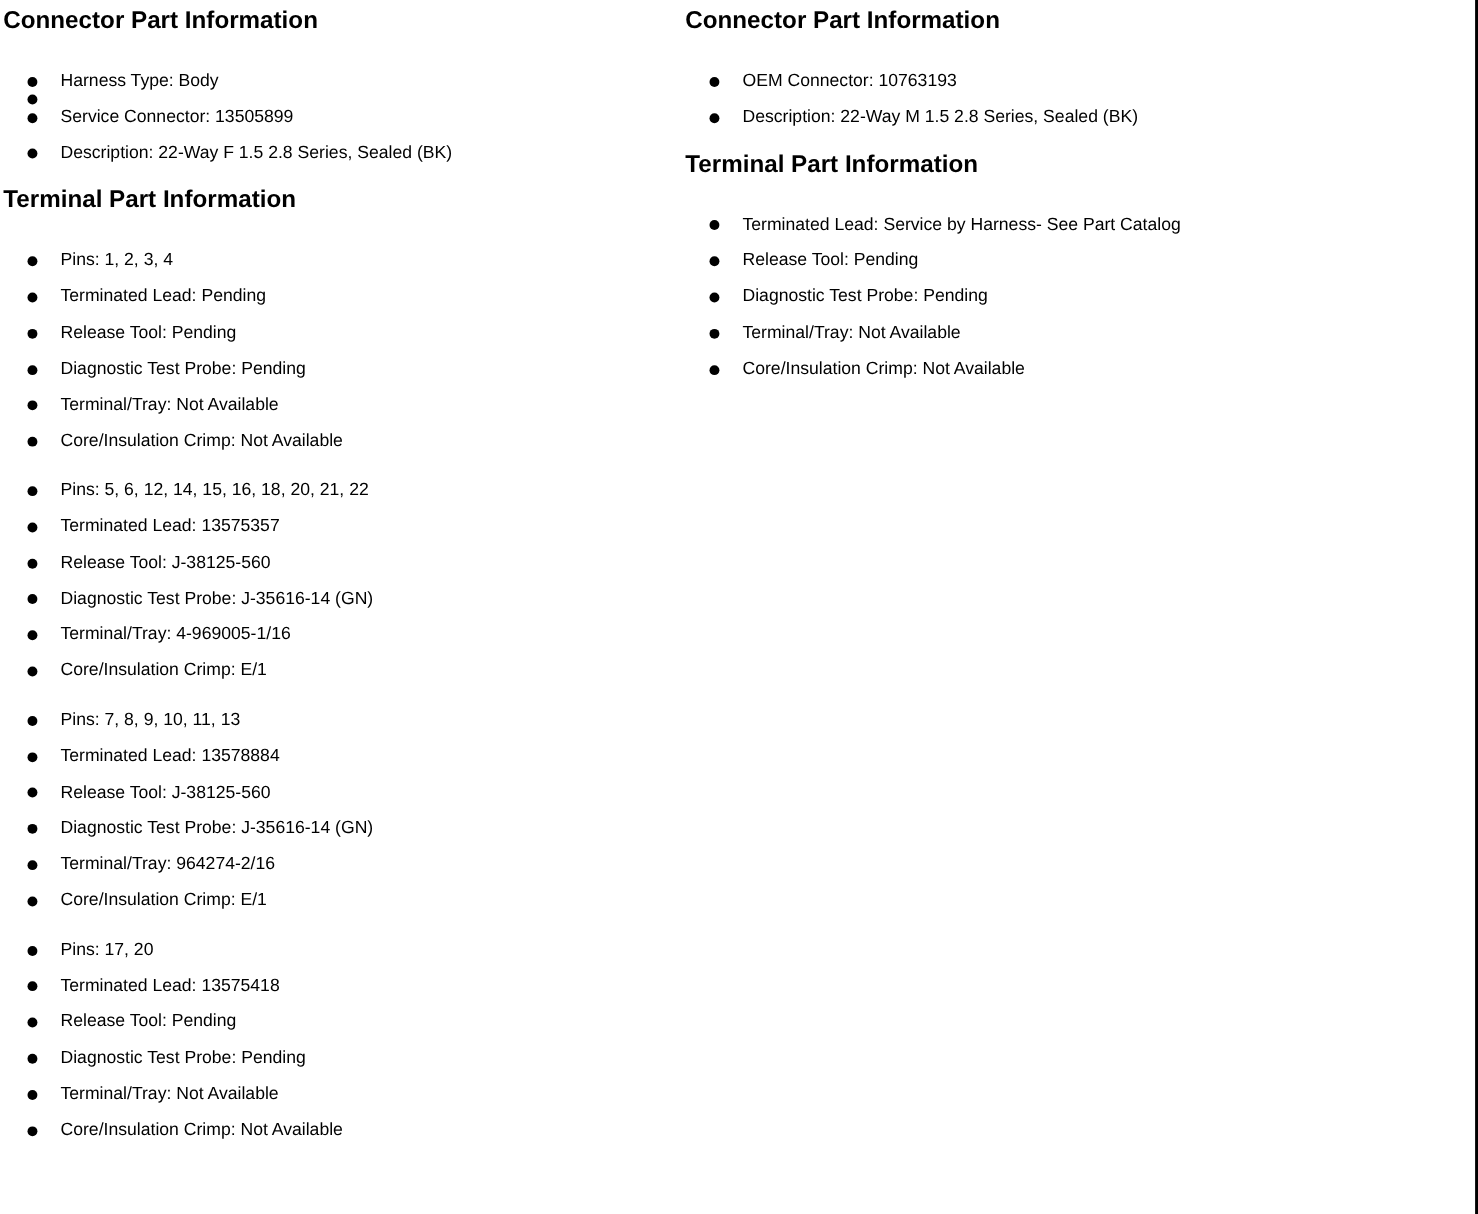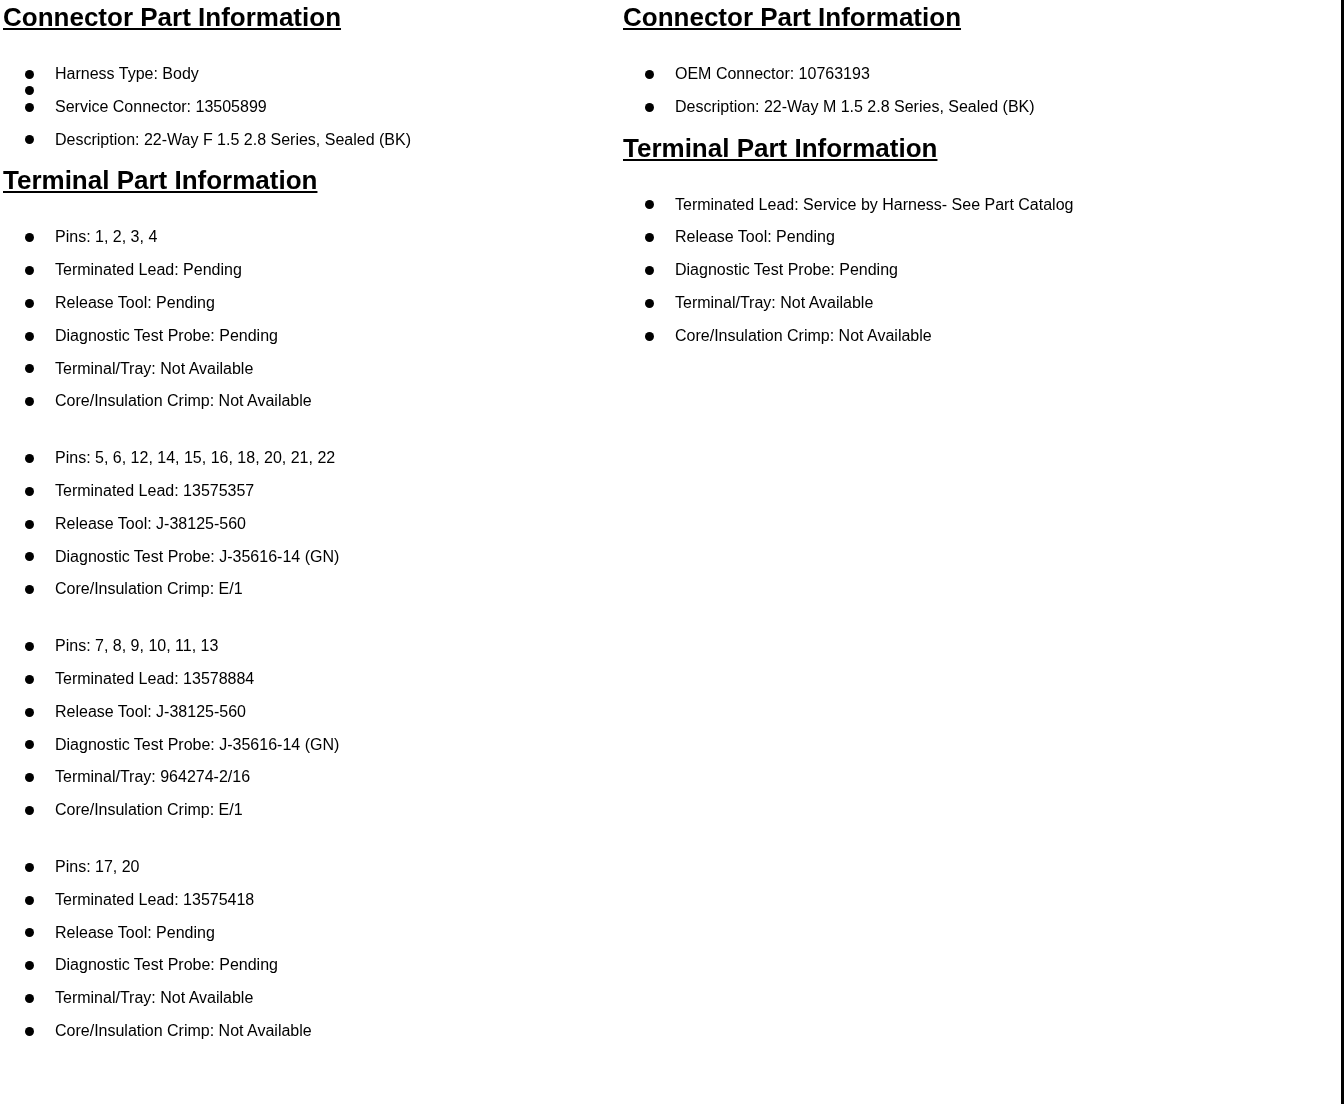--- a/index.html
+++ b/index.html
@@ -28,11 +28,10 @@
 
   h2.section-heading {
     margin: 0;
-    font-size: 26px;
+    font-size: 22px;
     font-weight: bold;
     line-height: 27px;
     white-space: nowrap;
-    text-decoration: underline;
   }
   .terminal-section { margin-top: 11px; }
 

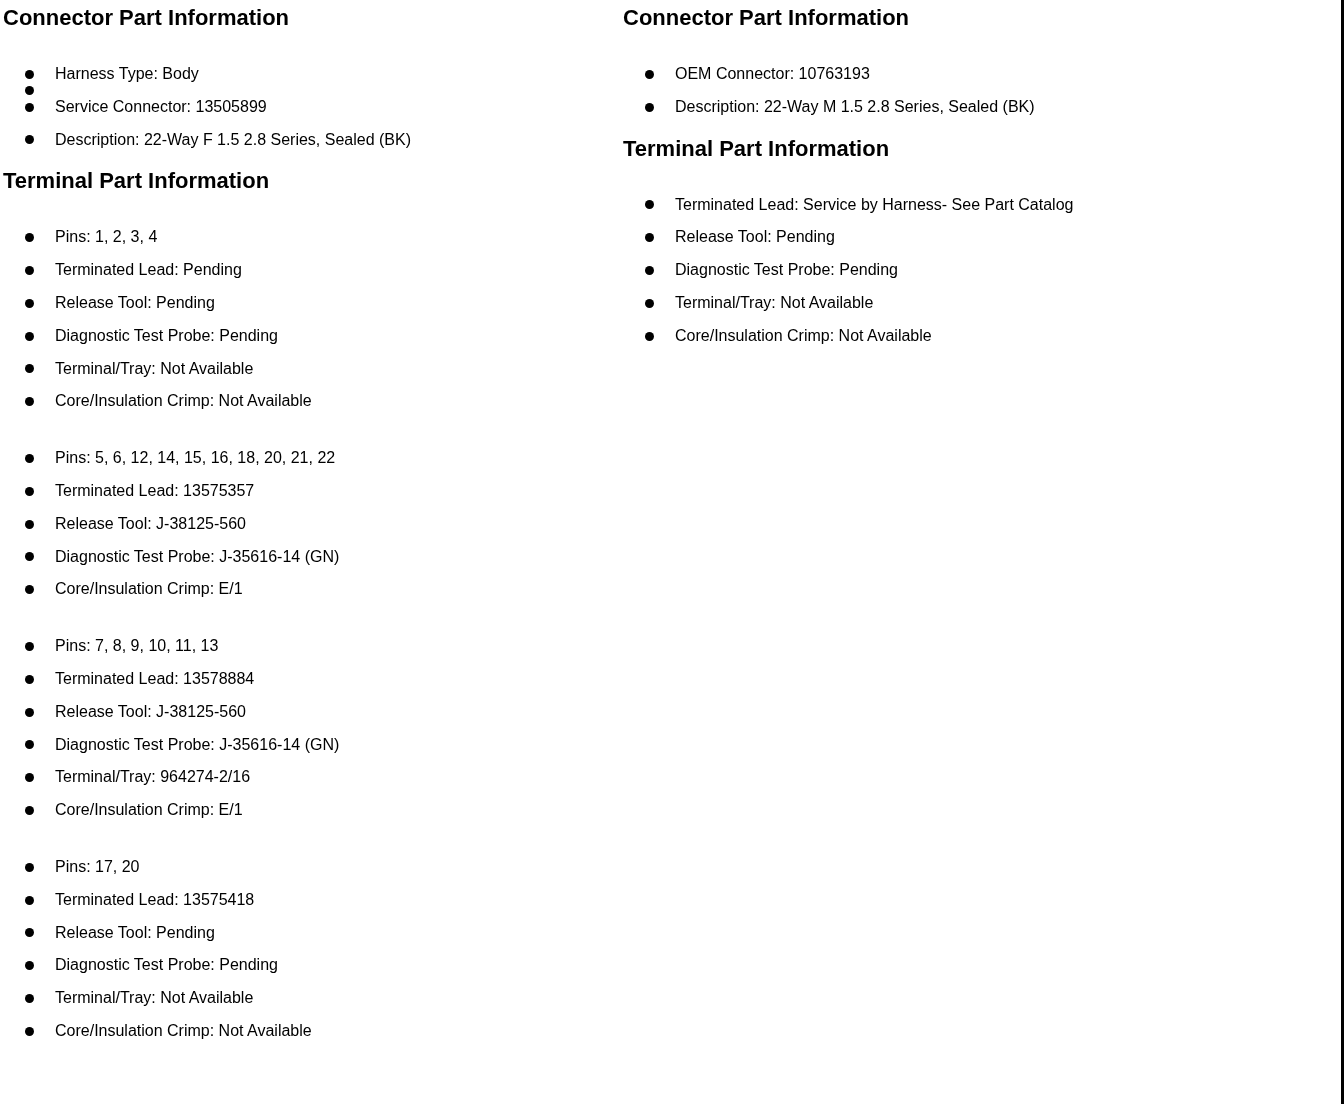--- a/index.html
+++ b/index.html
@@ -40,7 +40,7 @@
     margin: 27px 0 0 0;
     padding: 0;
   }
-  ul.bullet-list + ul.bullet-list { margin-top: 24px; }
+  ul.bullet-list + ul.bullet-list { margin-top: 12px; }
 
   li.bullet-item {
     position: relative;

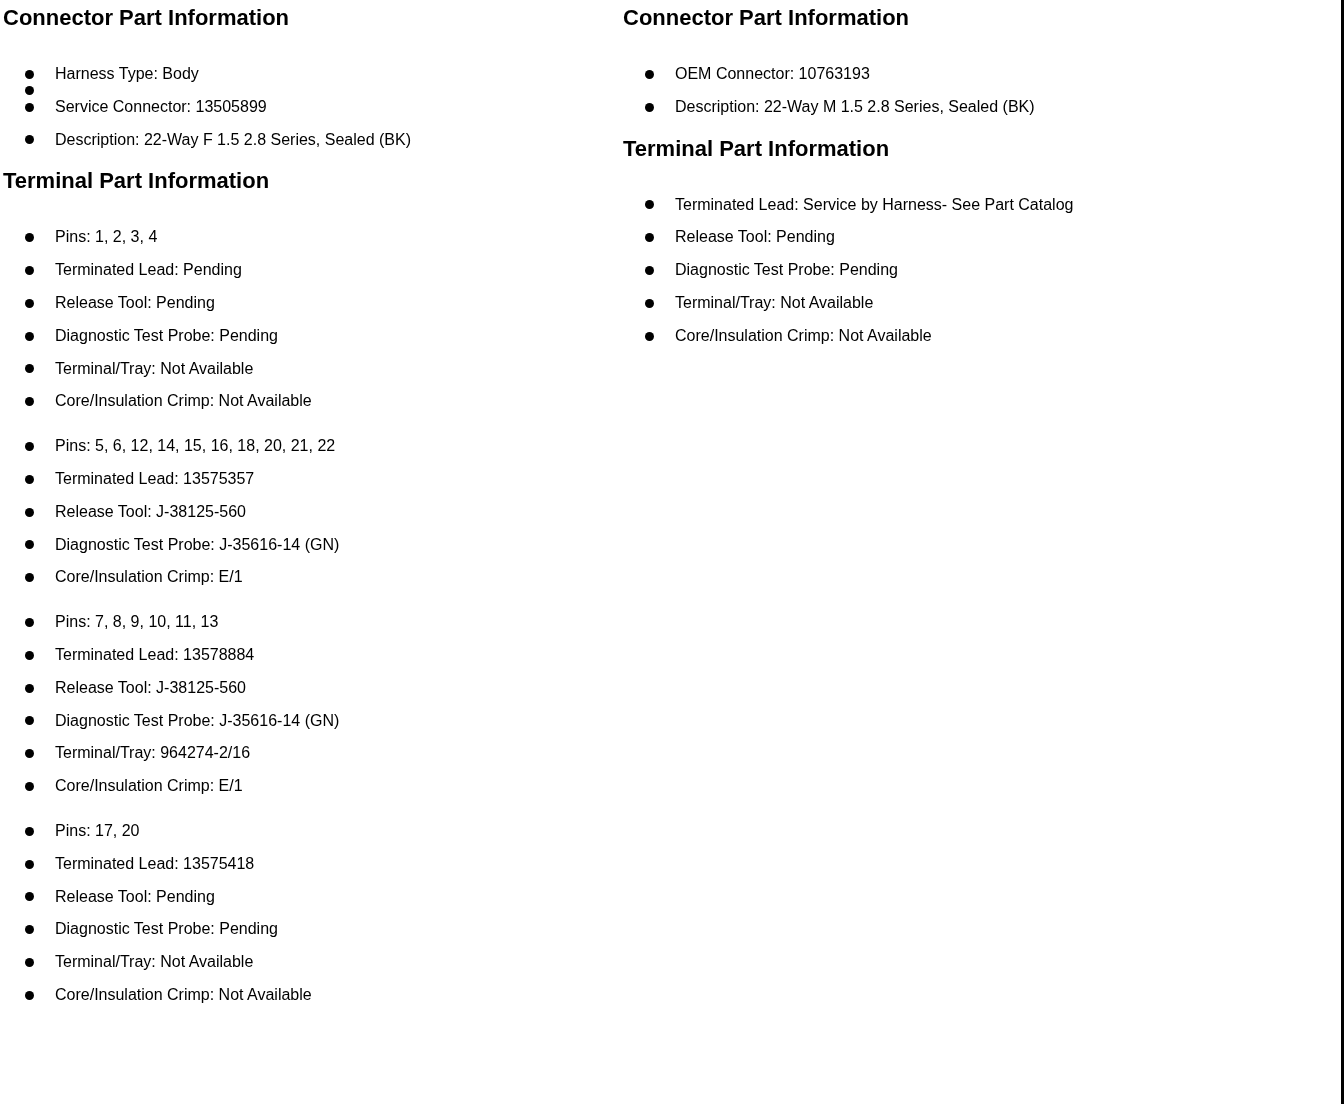--- a/index.html
+++ b/index.html
@@ -101,6 +101,7 @@
         <li class="bullet-item"><span class="bullet"></span><span>Terminated Lead: 13575357</span></li>
         <li class="bullet-item"><span class="bullet"></span><span>Release Tool: J-38125-560</span></li>
         <li class="bullet-item"><span class="bullet"></span><span>Diagnostic Test Probe: J-35616-14 (GN)</span></li>
+        <li class="bullet-item"><span class="bullet"></span><span>Terminal/Tray: 4-969005-1/16</span></li>
         <li class="bullet-item"><span class="bullet"></span><span>Core/Insulation Crimp: E/1</span></li>
       </ul>
 

